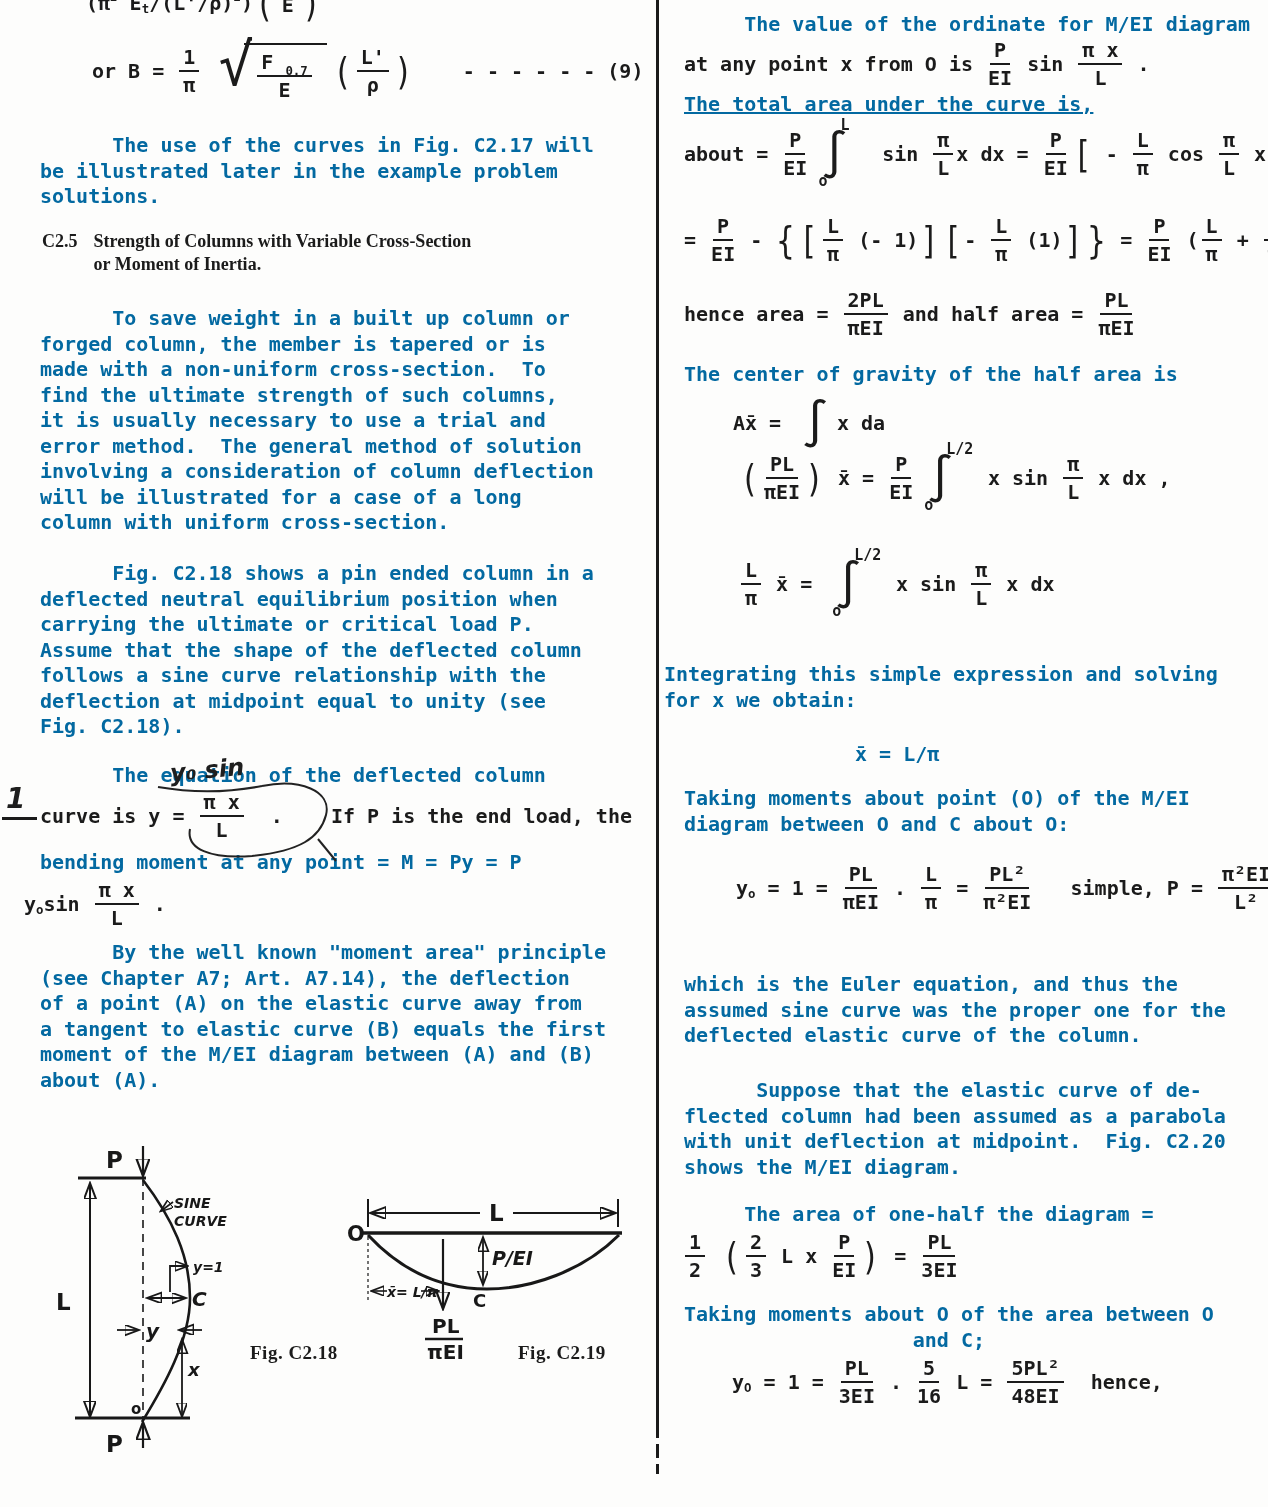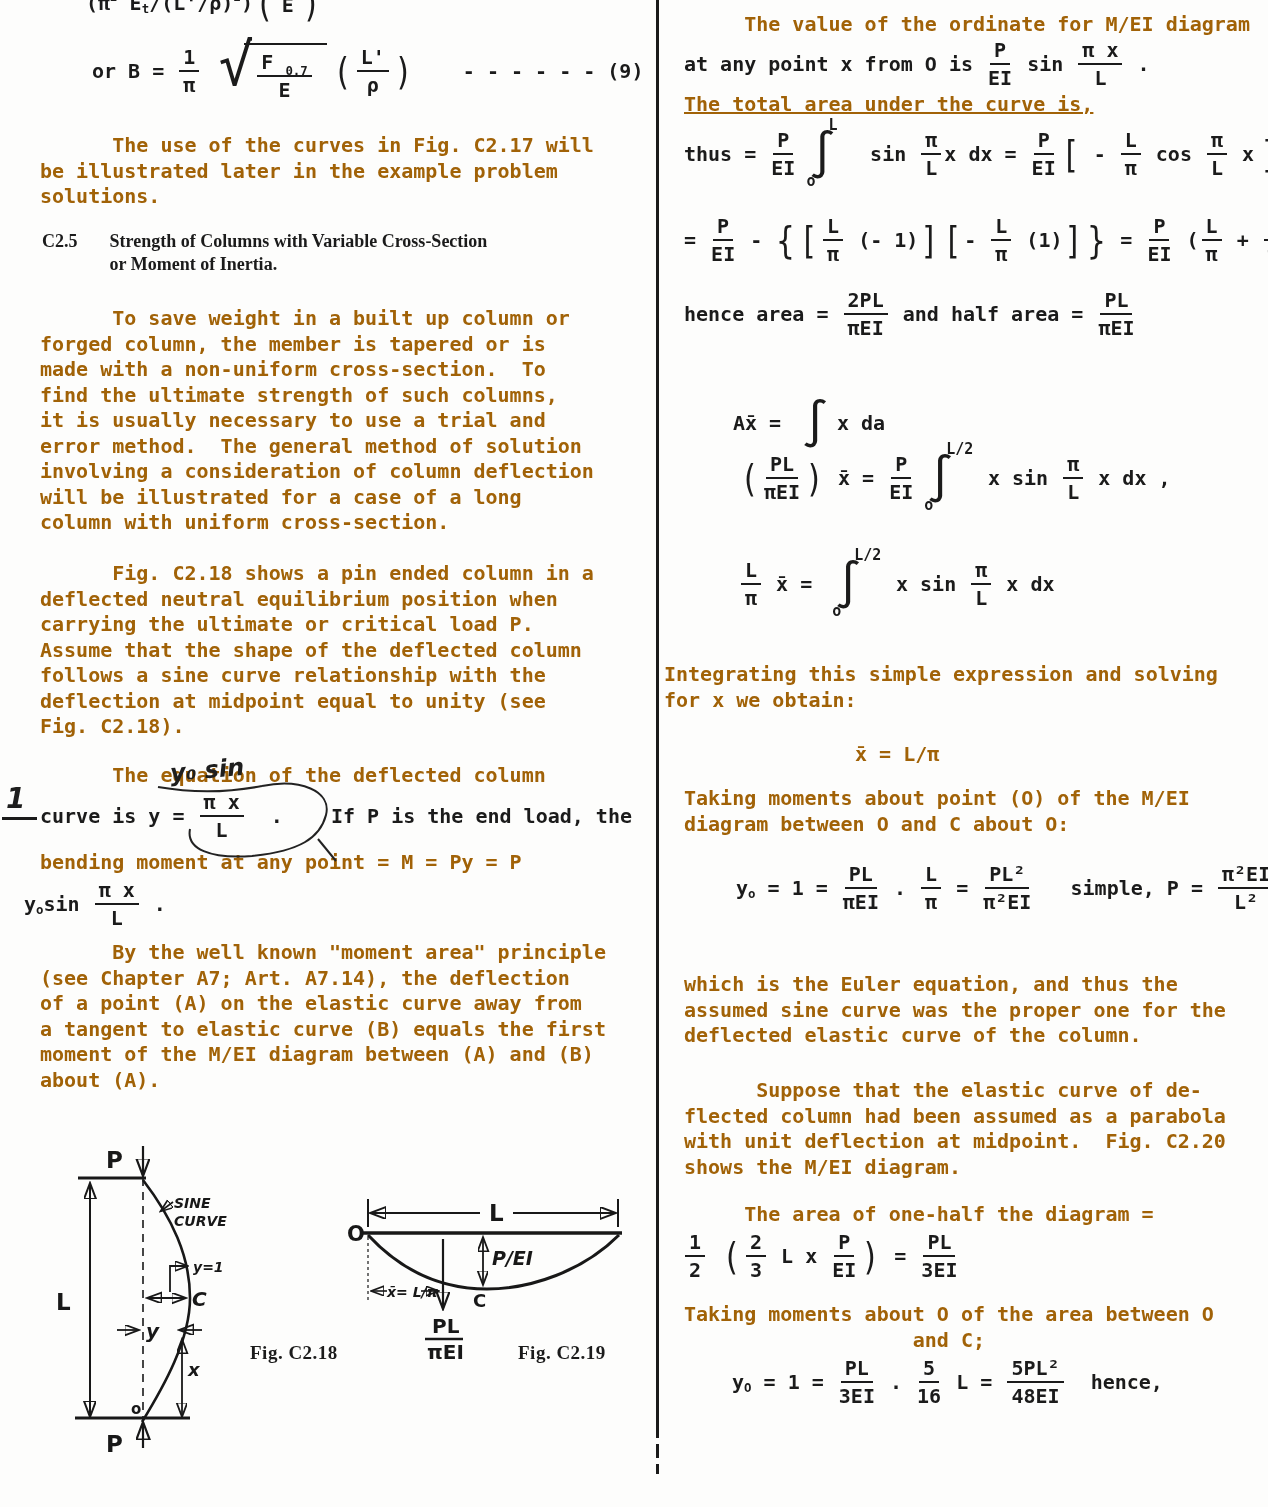--- a/index.html
+++ b/index.html
@@ -6,7 +6,7 @@
   #page{position:relative;width:1268px;height:1507px;background:#fdfdfc;overflow:hidden;
         color:#1b1b1b;}
   .mono{position:absolute;font-family:"DejaVu Sans Mono",monospace;font-size:20px;
-        line-height:25.5px;font-weight:bold;white-space:pre;color:#a16207;}
+        line-height:25.5px;font-weight:bold;white-space:pre;color:#0369a1;}
   .eqrow{position:absolute;display:flex;align-items:center;font-family:"DejaVu Sans Mono",monospace;
          font-size:20px;font-weight:bold;color:#1b1b1b;}
   .tx{white-space:pre;}

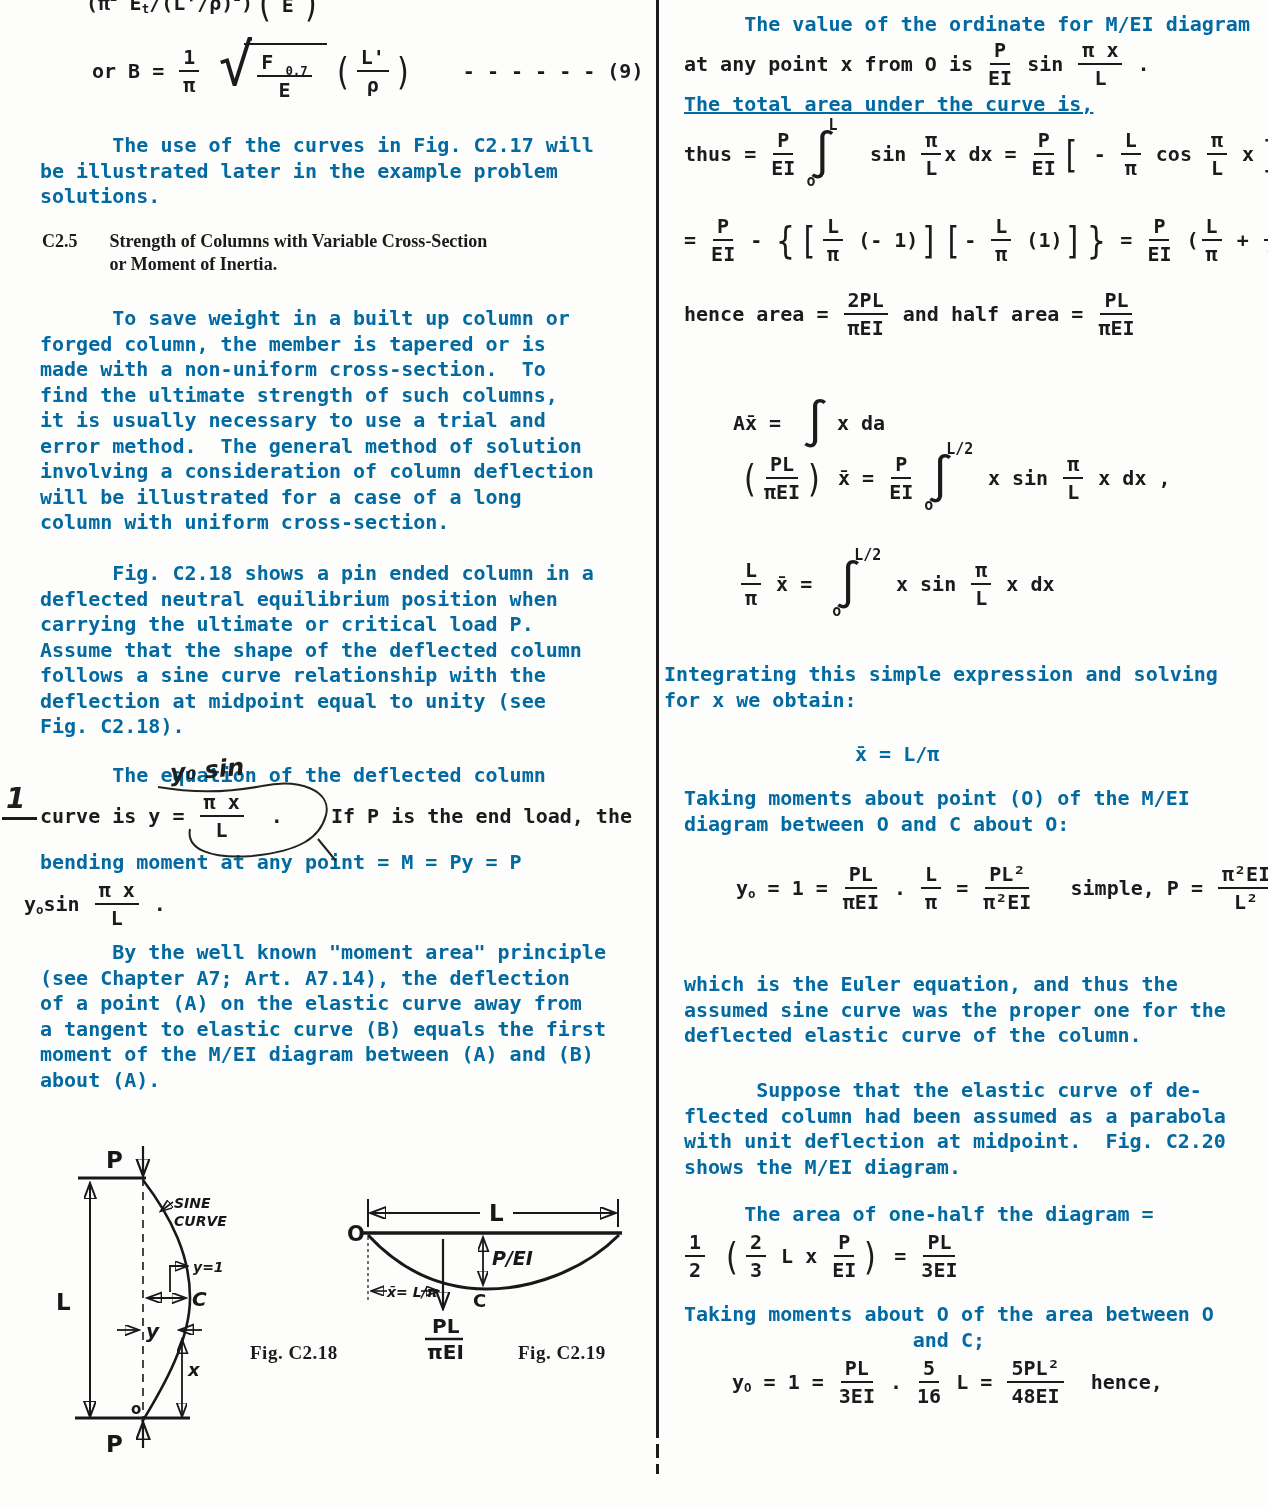--- a/index.html
+++ b/index.html
@@ -258,7 +258,7 @@
     </div>
   <div class="mono" style="left:684px;top:92px;text-decoration:underline;">The total area under the curve is,</div>
   <div class="eqrow" style="left:684px;top:128px;">
-      <span class="tx">thus = </span>
+      <span class="tx">about = </span>
       <span class="frac">
         <span class="fn">
           <span class="tx">P</span>

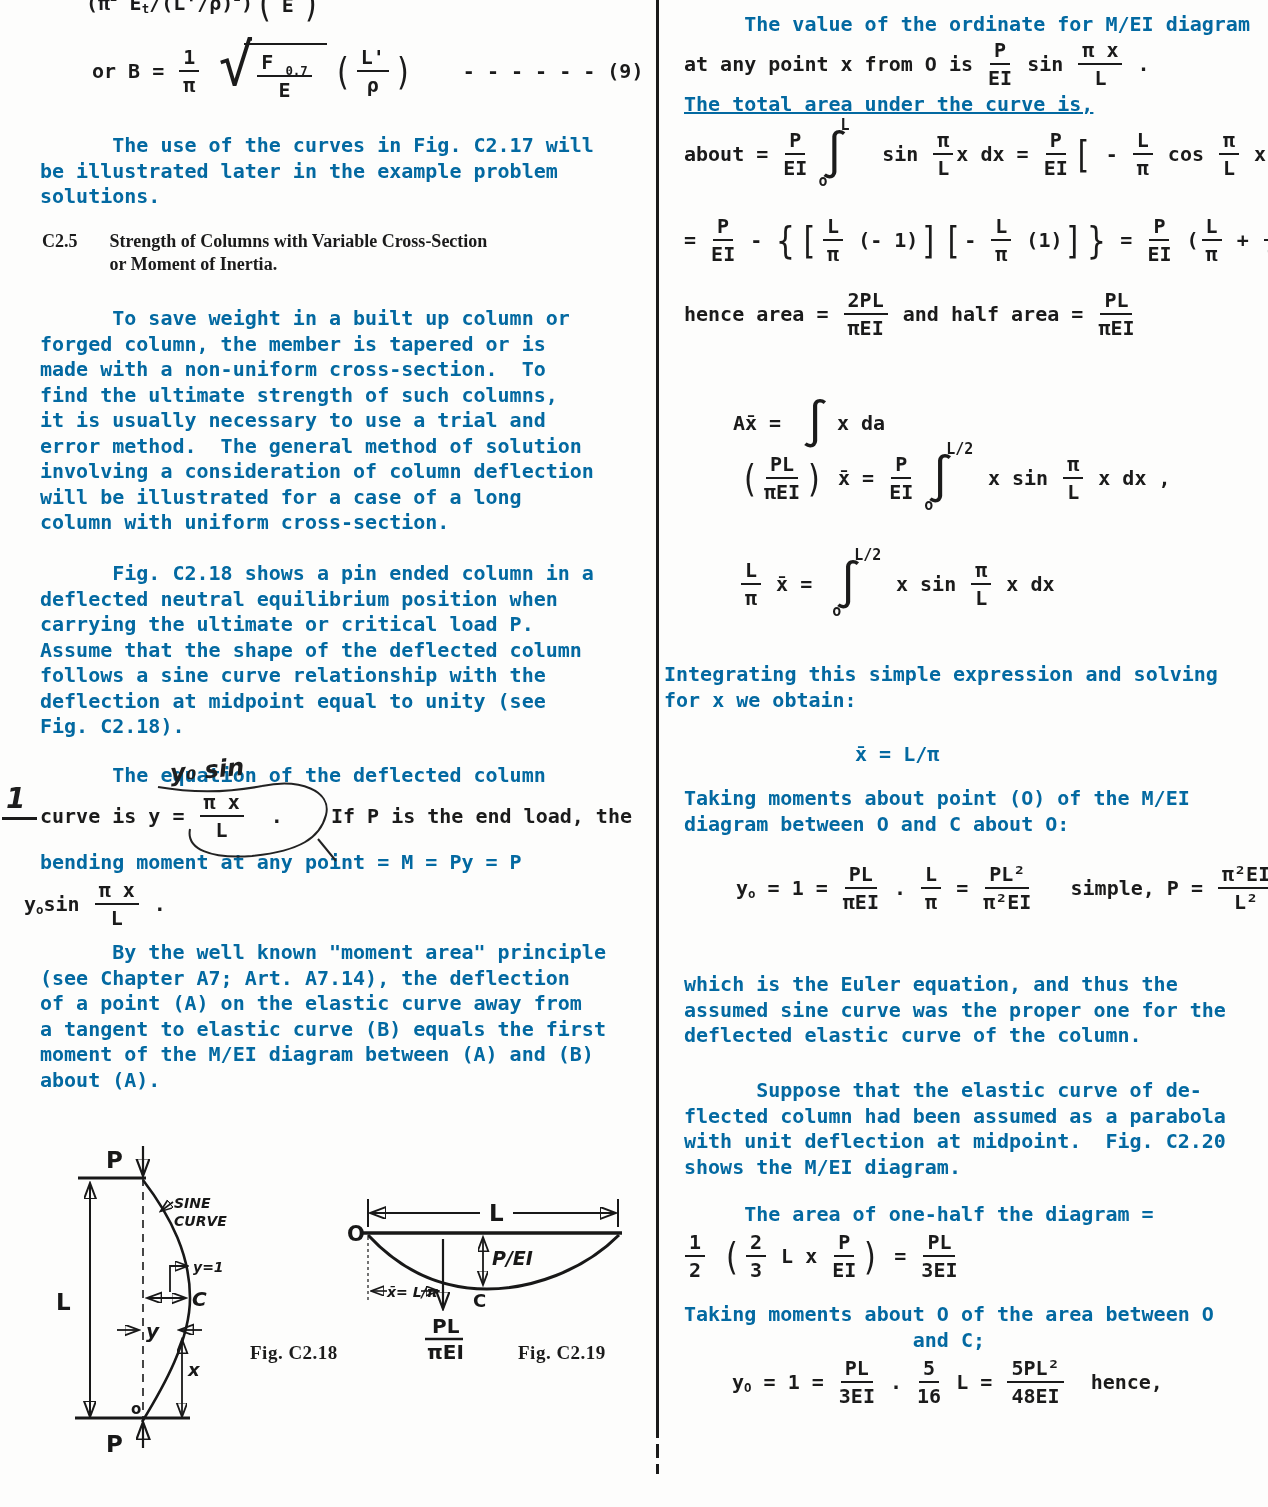--- a/index.html
+++ b/index.html
@@ -27,7 +27,7 @@
   .sqin{border-top:2.6px solid #1b1b1b;margin-top:3px;padding:5px 12px 0 10px;
         display:inline-flex;align-items:center;}
   .ovl{border-top:2.4px solid #1b1b1b;padding:2px 6px 0;}
-  .heading{position:absolute;left:42px;top:230px;display:flex;gap:32px;
+  .heading{position:absolute;left:42px;top:230px;display:flex;gap:16px;
            font-family:"Liberation Serif",serif;font-weight:bold;font-size:18px;line-height:23px;}
   .heading .ht{white-space:pre-line;}
   .caption{position:absolute;font-family:"Liberation Serif",serif;font-weight:bold;

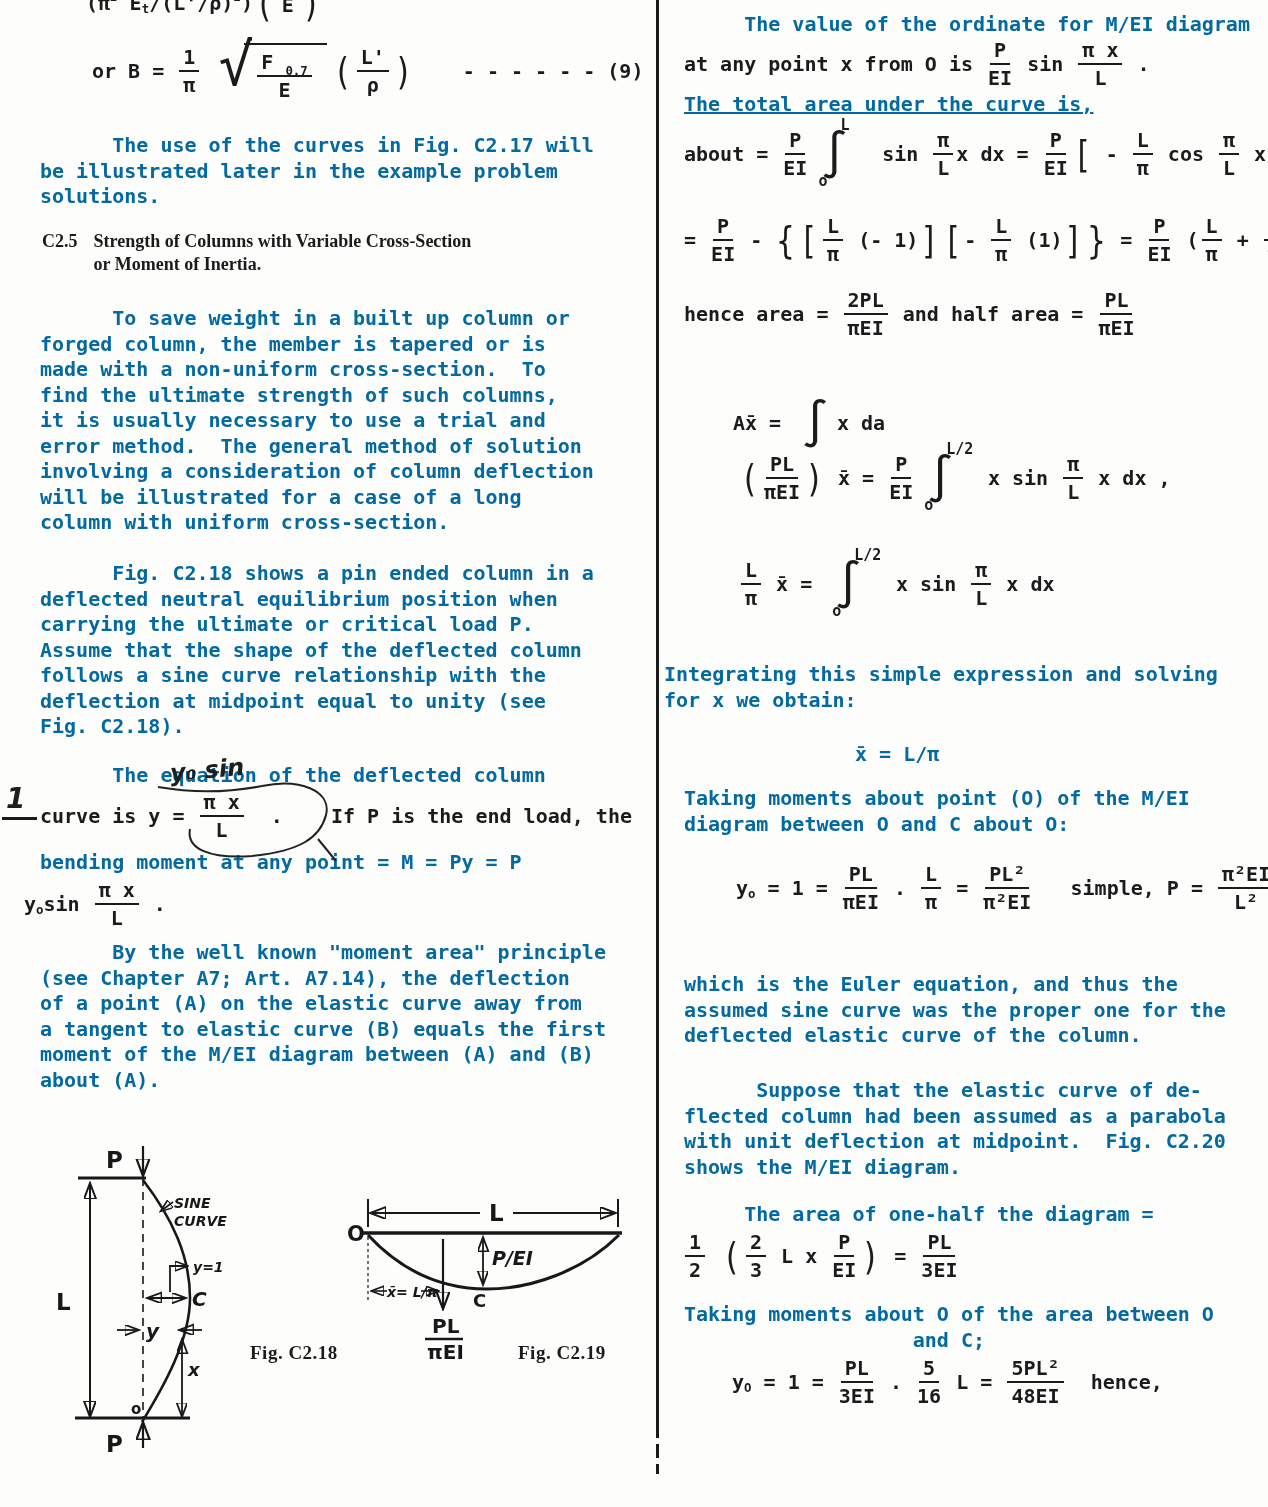--- a/index.html
+++ b/index.html
@@ -392,6 +392,7 @@
         </span>
       </span>
     </div>
+  <div class="mono" style="left:684px;top:362px;">The center of gravity of the half area is</div>
   <div class="eqrow" style="left:733px;top:400px;">
       <span class="tx">Ax̄ = </span>
       <span class="intw nolim"><span class="isym">∫</span></span>

